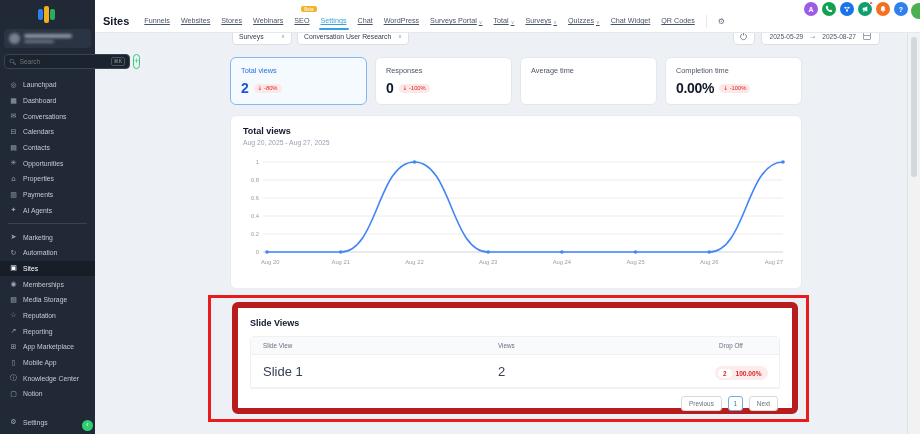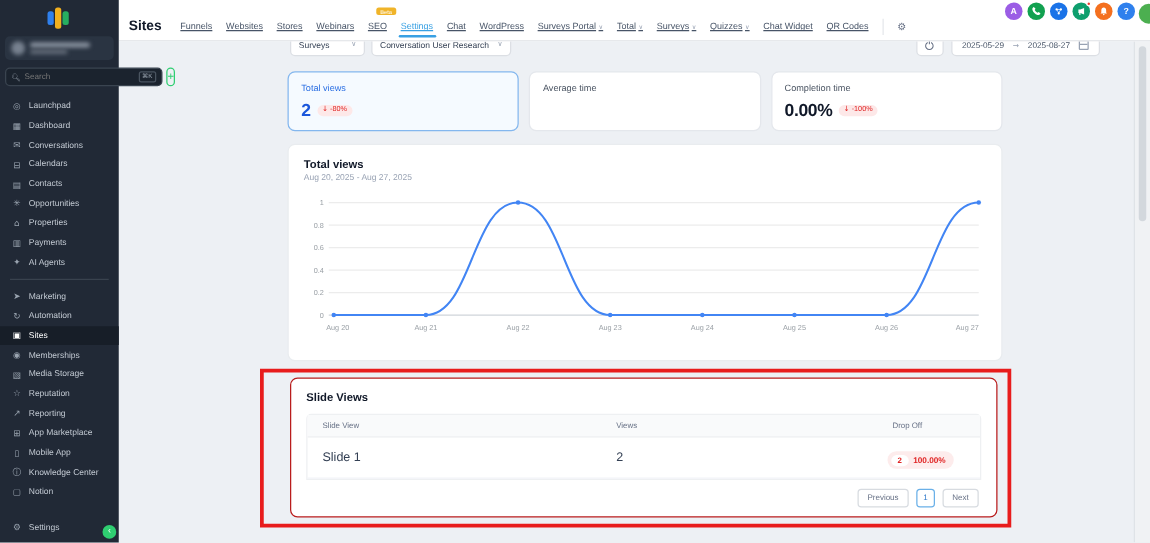--- a/index.html
+++ b/index.html
@@ -342,6 +342,13 @@
       <div class="stat-value-row">
         <span class="stat-value">2</span>
         <span class="delta-badge"><span class="glyph">↓</span> <span>-80%</span></span>
+      </div>
+    </div>
+    <div class="stat-card">
+      <div class="stat-label">Responses</div>
+      <div class="stat-value-row">
+        <span class="stat-value">0</span>
+        <span class="delta-badge"><span class="glyph">↓</span> <span>-100%</span></span>
       </div>
     </div>
     <div class="stat-card">

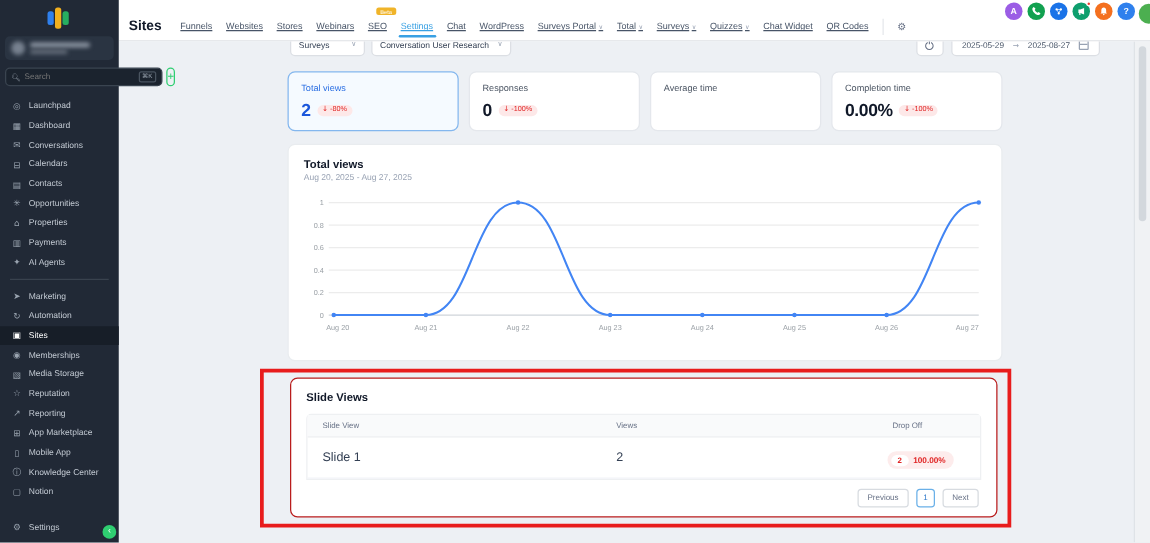--- a/index.html
+++ b/index.html
@@ -79,7 +79,7 @@
   .chart-subtitle { font-size:6.8px; color:#98a2b3; margin-top:3px; }
   .chart-svg { margin-top:6px; width:548px; height:130px; }
 
-  .slide-card { position:absolute; left:137px; top:269px; width:566px; height:112px; background:#fff; border:1px solid #b91c1c; border-radius:6px; padding:10px 12px 6px; }
+  .slide-card { position:absolute; left:137px; top:269px; width:566px; height:112px; background:#fff; border:6px solid #b91c1c; border-radius:6px; padding:10px 12px 6px; }
   .slide-title { font-size:9px; font-weight:bold; color:#101828; }
   .sv-table { margin-top:8px; border:1px solid #eef0f2; border-radius:4px 4px 0 0; }
   .sv-head { display:grid; grid-template-columns:235px 221px 1fr; background:#f9fafb; height:18px; align-items:center; border-bottom:1px solid #eef0f2; }

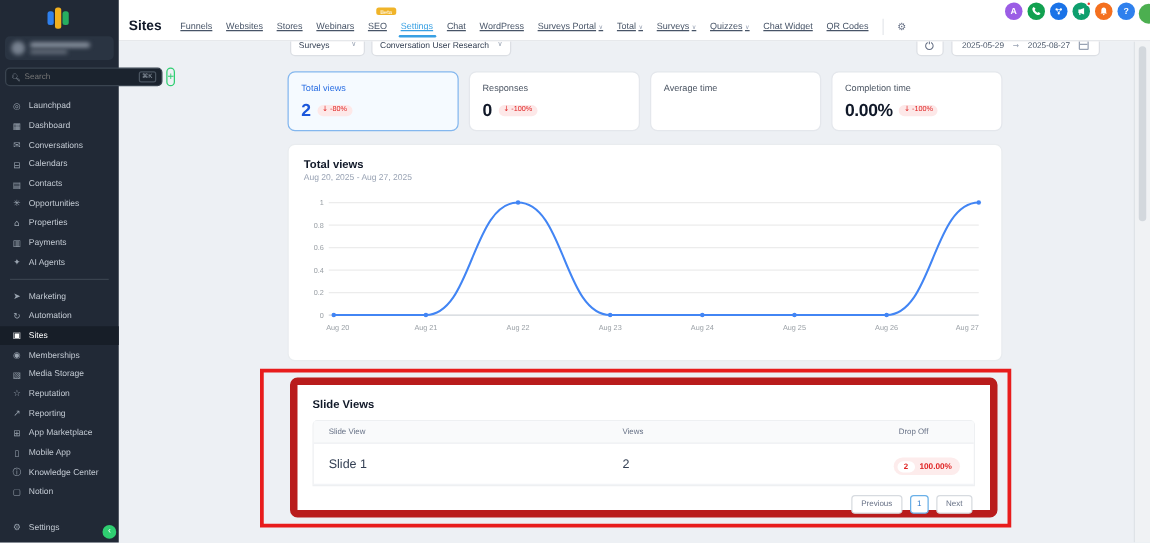--- a/index.html
+++ b/index.html
@@ -85,7 +85,7 @@
   .sv-head { display:grid; grid-template-columns:235px 221px 1fr; background:#f9fafb; height:18px; align-items:center; border-bottom:1px solid #eef0f2; }
   .sv-head span { font-size:6.3px; color:#667085; padding-left:12px; }
   .sv-row { display:grid; grid-template-columns:235px 221px 1fr; height:33px; align-items:center; border-bottom:1px solid #f2f4f7; }
-  .sv-row .cell { font-size:10px; color:#344054; padding-left:12px; }
+  .sv-row .cell { font-size:13px; color:#344054; padding-left:12px; }
   .drop-pill { display:inline-flex; align-items:center; gap:4px; background:#fdecec; border-radius:9px; padding:2.5px 6px 2.5px 3px; margin-left:8px; }
   .drop-count { background:#fff; color:#e02424; font-size:6.3px; font-weight:bold; border-radius:6px; padding:1px 5px; }
   .drop-pct { color:#e02424; font-size:6.6px; font-weight:bold; }

